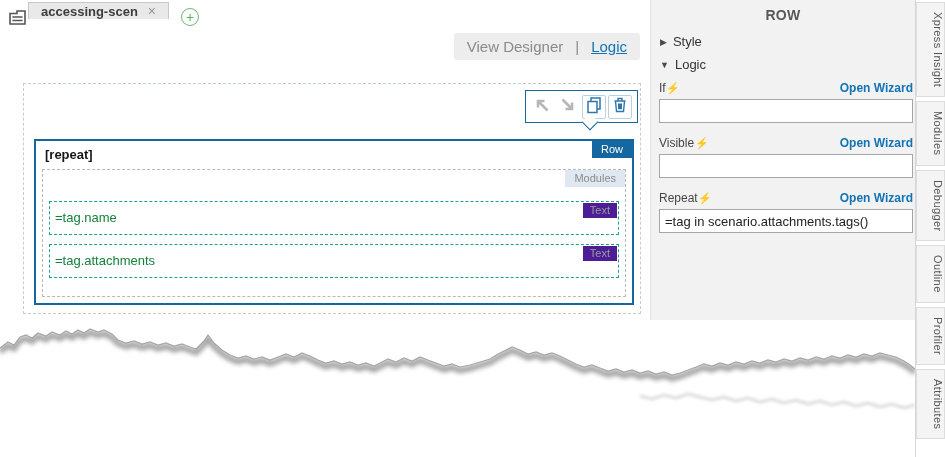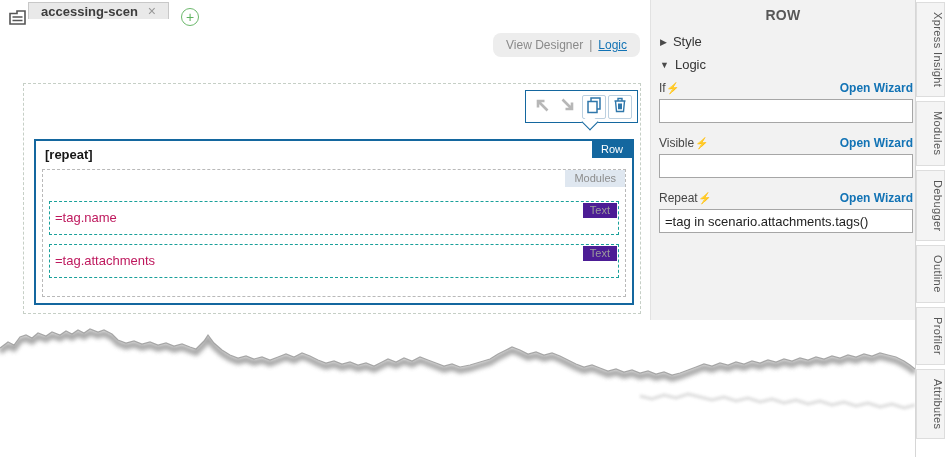--- a/index.html
+++ b/index.html
@@ -16,8 +16,8 @@
              border-radius:50%; color:#5fb25f; font-size:14px; line-height:14px; display:flex;
              align-items:center; justify-content:center; background:#fff; }
 
-  .mode-toggle { position:absolute; top:33px; right:305px; background:#ededed; border-radius:8px;
-                 padding:5px 13px; font-size:12px; color:#8a8a8a; display:flex; gap:6px; }
+  .mode-toggle { position:absolute; top:33px; right:305px; background:#ededed; border-radius:3px;
+                 padding:5px 13px; font-size:15px; color:#8a8a8a; display:flex; gap:12px; }
   .mode-toggle .code { color:#1273b5; text-decoration:underline; cursor:pointer; }
 
   

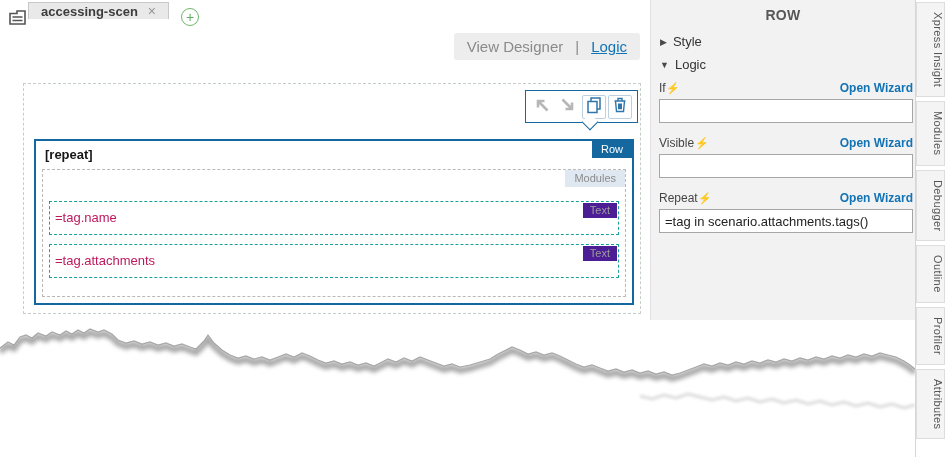--- a/index.html
+++ b/index.html
@@ -39,7 +39,7 @@
   .text-item { position:absolute; left:6px; right:6px; height:34px; border:1px dashed #1aa09a; }
   .text-item.first { top:31px; }
   .text-item.second { top:74px; }
-  .text-value { position:absolute; left:5px; top:8px; font-size:13px; color:#be185d; }
+  .text-value { position:absolute; left:5px; top:8px; font-size:13px; color:#15803d; }
   .text-badge { position:absolute; top:1px; right:1px; background:#4c1d95; color:#9c9c9c;
                 font-size:11px; padding:1px 7px 2px; }
 

